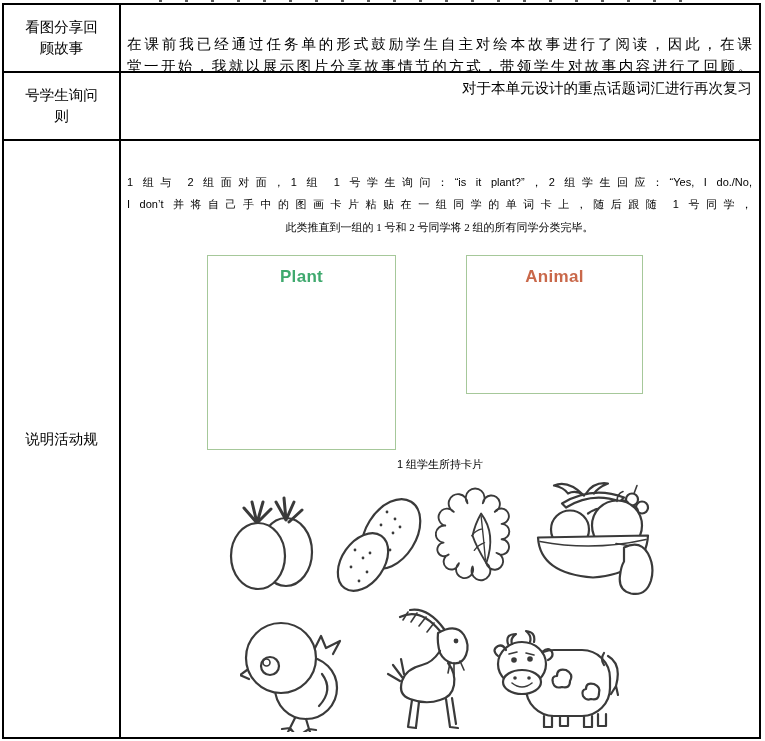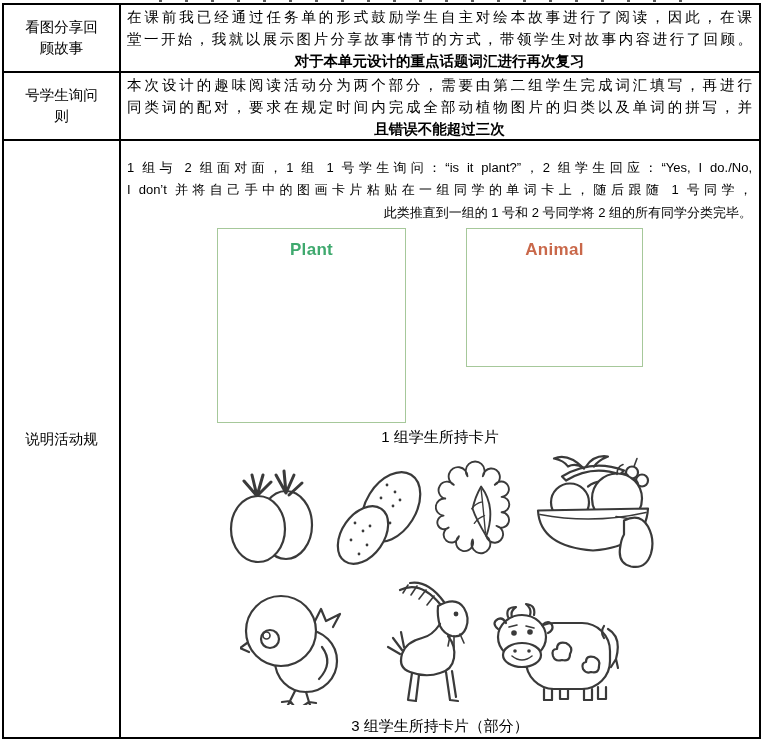--- a/index.html
+++ b/index.html
@@ -23,7 +23,7 @@
     display:flex;flex-direction:column;align-items:center;justify-content:center;
     font-size:14.5px;line-height:21px;text-align:center;flex-shrink:0;
   }
-  .content-cell{flex:1;box-sizing:border-box;padding:1px 7px 0 6px;font-size:14.5px;line-height:22.2px;}
+  .content-cell{flex:1;box-sizing:border-box;padding:1px 7px 0 6px;font-size:14.5px;line-height:22.2px;margin-top:27px;}
   .fill-line{text-align:justify;text-align-last:justify;}
   .last-line{text-align:center;font-weight:bold;}
   .center-line{text-align:right;}

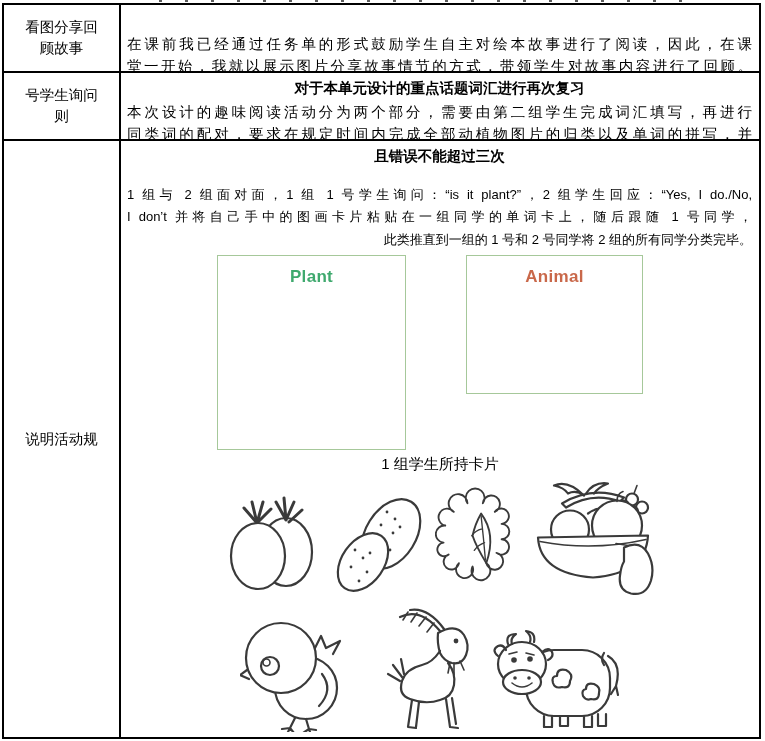--- a/index.html
+++ b/index.html
@@ -25,7 +25,7 @@
   }
   .content-cell{flex:1;box-sizing:border-box;padding:1px 7px 0 6px;font-size:14.5px;line-height:22.2px;margin-top:27px;}
   .fill-line{text-align:justify;text-align-last:justify;}
-  .last-line{text-align:center;font-weight:bold;}
+  .last-line{text-align:right;}
   .center-line{text-align:right;}
   .process-cell{position:relative;padding:0;}
   .process-text{position:absolute;left:6px;right:7px;top:16px;font-size:13px;line-height:22.4px;}

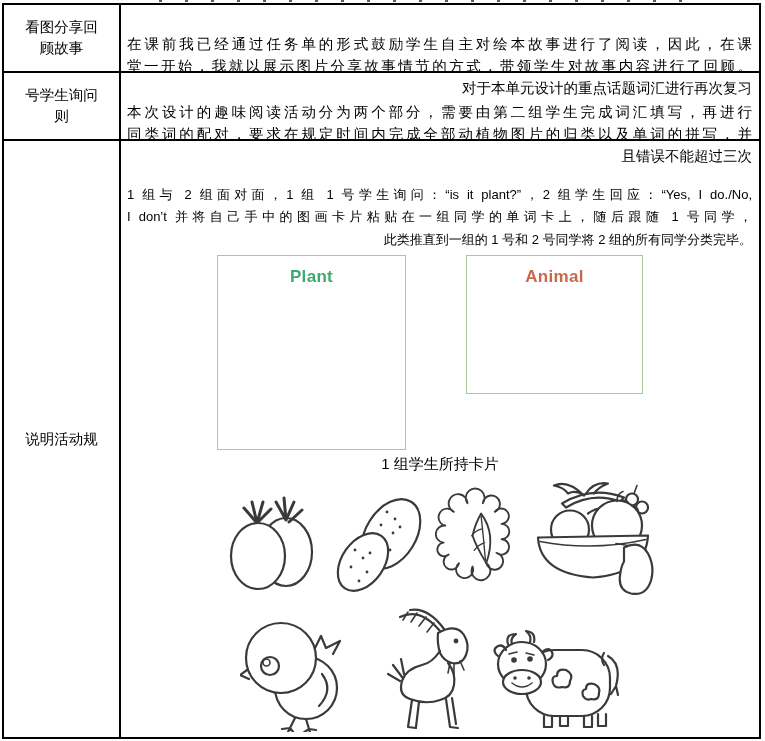--- a/index.html
+++ b/index.html
@@ -79,11 +79,6 @@
         <div>号学生询问</div>
         <div>则</div>
       </div>
-      <div class="content-cell">
-        <div class="fill-line">本次设计的趣味阅读活动分为两个部分，需要由第二组学生完成词汇填写，再进行</div>
-        <div class="fill-line">同类词的配对，要求在规定时间内完成全部动植物图片的归类以及单词的拼写，并</div>
-        <div class="last-line">且错误不能超过三次</div>
-      </div>
     </div>
 
     <div class="t-row r3">

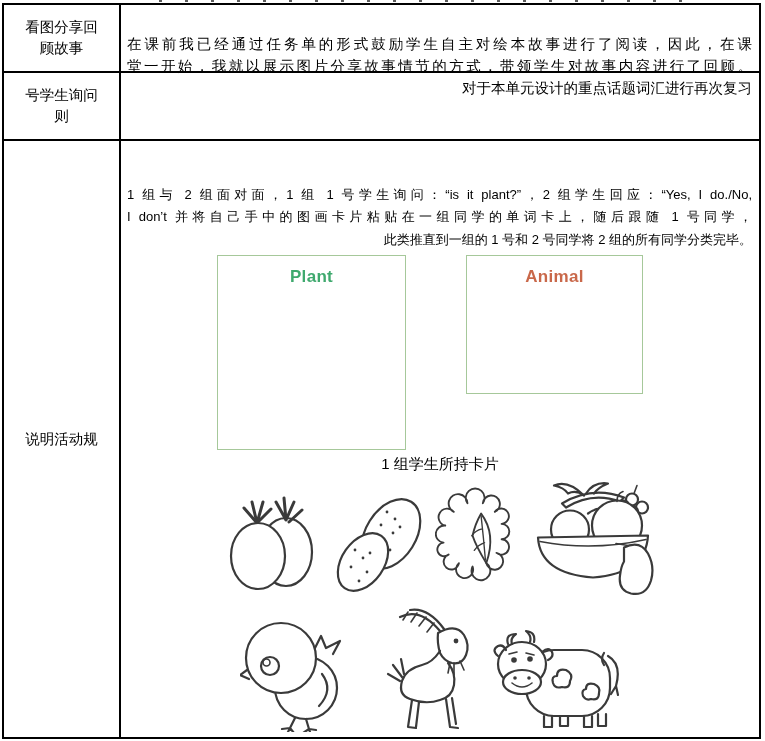--- a/index.html
+++ b/index.html
@@ -28,7 +28,7 @@
   .last-line{text-align:right;}
   .center-line{text-align:right;}
   .process-cell{position:relative;padding:0;}
-  .process-text{position:absolute;left:6px;right:7px;top:16px;font-size:13px;line-height:22.4px;}
+  .process-text{position:absolute;left:6px;right:7px;top:3px;font-size:11px;line-height:22.4px;}
   .card{
     position:absolute;box-sizing:border-box;border:1px solid var(--card-border,#a6c89a);
     background:#fff;text-align:center;padding-top:10px;font-size:17px;font-weight:700;letter-spacing:.3px;

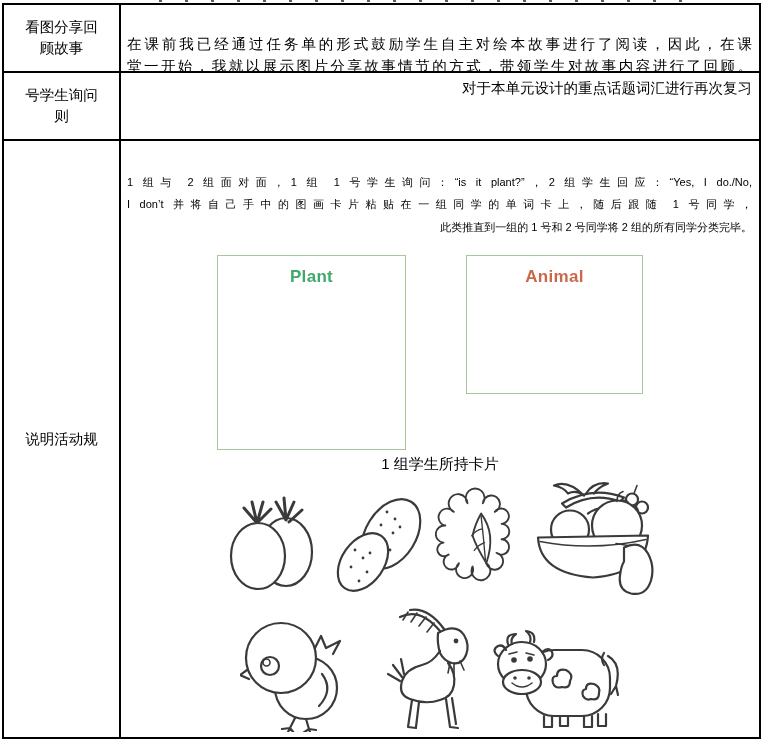--- a/index.html
+++ b/index.html
@@ -26,7 +26,7 @@
   .content-cell{flex:1;box-sizing:border-box;padding:1px 7px 0 6px;font-size:14.5px;line-height:22.2px;margin-top:27px;}
   .fill-line{text-align:justify;text-align-last:justify;}
   .last-line{text-align:right;}
-  .center-line{text-align:right;}
+  .center-line{text-align:center;font-family:Liberation Serif, serif;}
   .process-cell{position:relative;padding:0;}
   .process-text{position:absolute;left:6px;right:7px;top:3px;font-size:11px;line-height:22.4px;}
   .card{

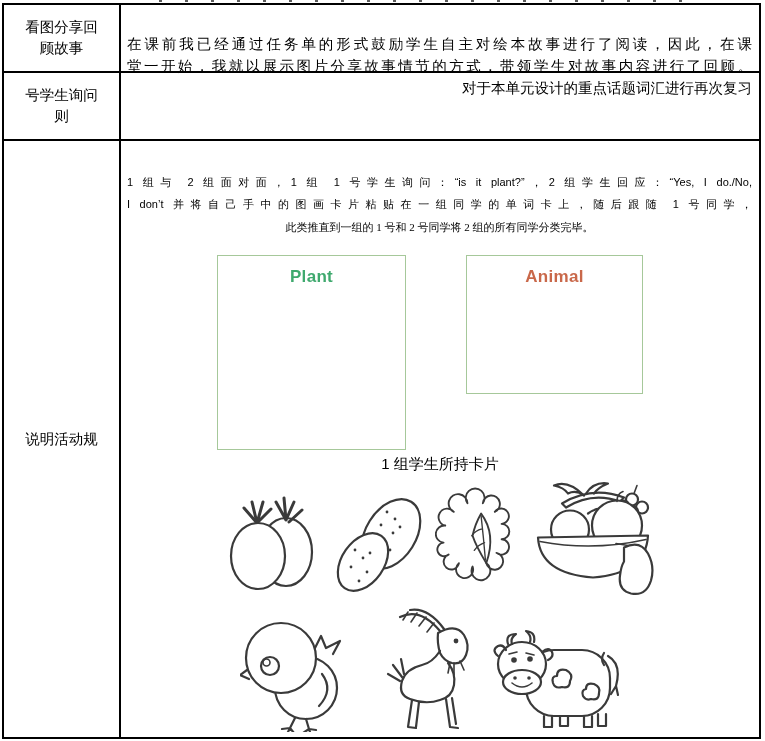--- a/index.html
+++ b/index.html
@@ -33,7 +33,7 @@
     position:absolute;box-sizing:border-box;border:1px solid var(--card-border,#a6c89a);
     background:#fff;text-align:center;padding-top:10px;font-size:17px;font-weight:700;letter-spacing:.3px;
   }
-  .card.plant{left:96px;top:87px;width:189px;height:195px;color:var(--plant-label,#3fa96e);}
+  .card.plant{left:86px;top:87px;width:189px;height:195px;color:var(--plant-label,#3fa96e);}
   .card.animal{left:345px;top:87px;width:177px;height:139px;color:var(--animal-label,#c9684a);}
   .caption{position:absolute;left:0;right:0;text-align:center;font-size:15px;}
   .caption.g1{top:285px;}

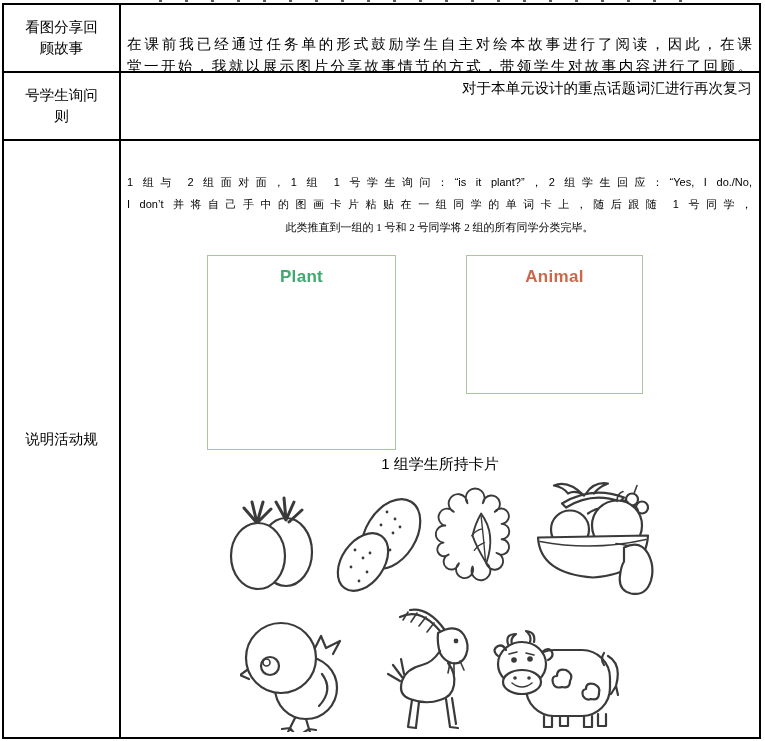--- a/index.html
+++ b/index.html
@@ -35,7 +35,7 @@
   }
   .card.plant{left:86px;top:87px;width:189px;height:195px;color:var(--plant-label,#3fa96e);}
   .card.animal{left:345px;top:87px;width:177px;height:139px;color:var(--animal-label,#c9684a);}
-  .caption{position:absolute;left:0;right:0;text-align:center;font-size:15px;}
+  .caption{position:absolute;left:0;right:0;text-align:center;font-size:11px;}
   .caption.g1{top:285px;}
   .caption.g2{top:574px;}
   .illus{position:absolute;}

